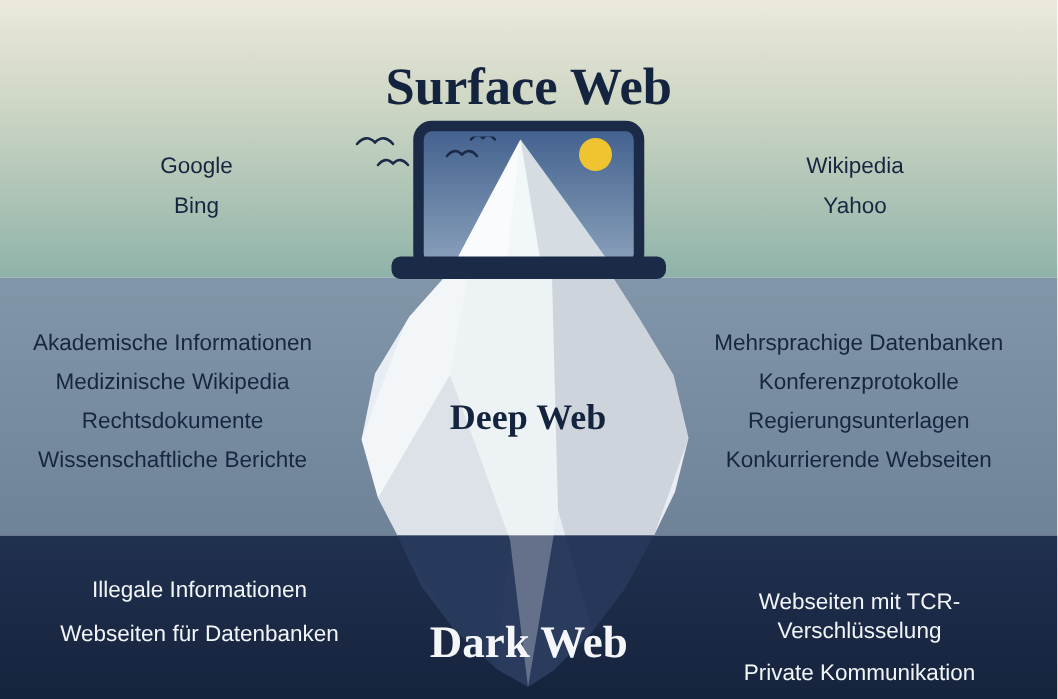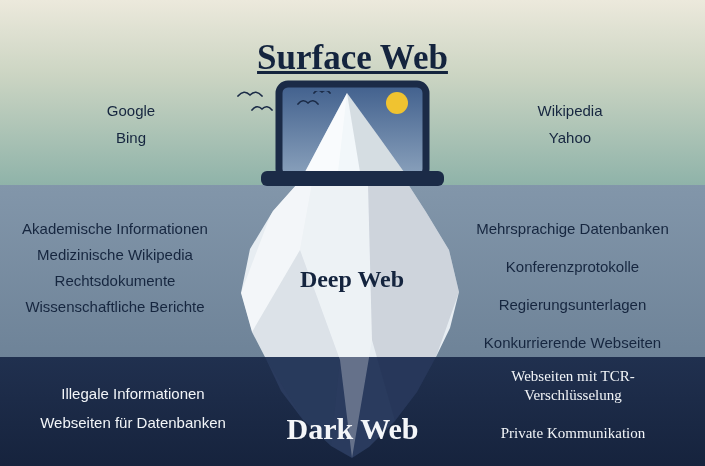--- a/index.html
+++ b/index.html
@@ -14,7 +14,7 @@
     font-family:"Liberation Serif","DejaVu Serif",serif;
     font-weight:700; color:#14243e; line-height:1.05;
   }
-  .t-surface { left:0; right:0; top:17px; text-align:center; font-size:35px;text-decoration:underline; }
+  .t-surface { left:0; right:0; top:17px; text-align:center; font-size:35px; }
   .t-deep    { left:252px; top:247px; width:200px; text-align:center; font-size:24px; }
   .t-dark    { left:250px; top:388px; width:205px; text-align:center; font-size:30px; color:#f4f6f9; }
 

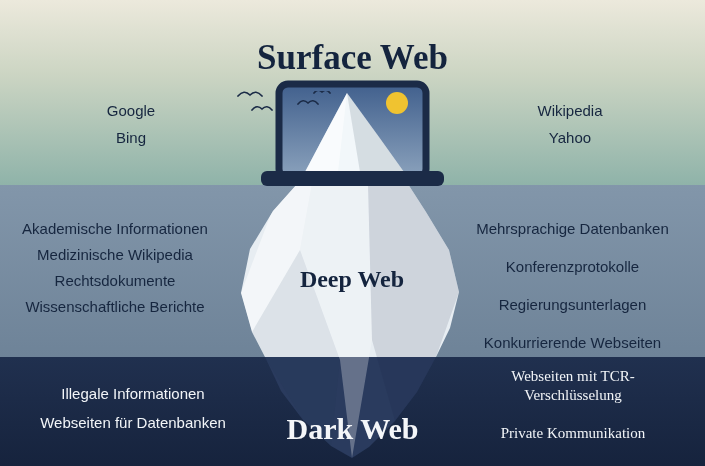--- a/index.html
+++ b/index.html
@@ -26,7 +26,7 @@
   .surface-left  { left:56px;  top:102px; width:150px; row-gap:9px; }
   .surface-right { left:495px; top:102px; width:150px; row-gap:9px; }
   .deep-left     { left:5px;  top:220px; width:220px; row-gap:8px; }
-  .deep-right    { left:460px; top:220px; width:225px; row-gap:20px; }
+  .deep-right    { left:460px; top:220px; width:225px; row-gap:8px; }
   .dark-left     { left:23px;  top:385px; width:220px; row-gap:11px; color:#f2f5f8; }
   .dark-right    { left:488px; top:367px; width:170px; row-gap:19px;  color:#f2f5f8;font-family:Liberation Serif, serif; }
   .dark-right .wrap-narrow { max-width:152px; line-height:1.25; }

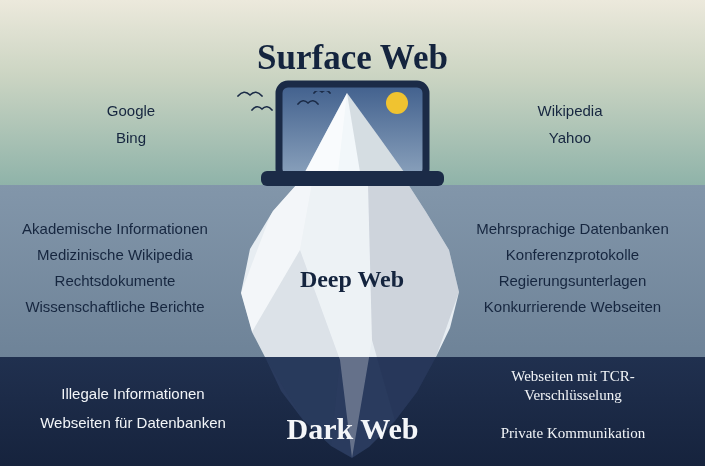--- a/index.html
+++ b/index.html
@@ -28,7 +28,7 @@
   .deep-left     { left:5px;  top:220px; width:220px; row-gap:8px; }
   .deep-right    { left:460px; top:220px; width:225px; row-gap:8px; }
   .dark-left     { left:23px;  top:385px; width:220px; row-gap:11px; color:#f2f5f8; }
-  .dark-right    { left:488px; top:367px; width:170px; row-gap:19px;  color:#f2f5f8;font-family:Liberation Serif, serif; }
+  .dark-right    { left:488px; top:393px; width:170px; row-gap:9px;  color:#f2f5f8; }
   .dark-right .wrap-narrow { max-width:152px; line-height:1.25; }
 
   .bird { fill:none; stroke:#1b2b47; stroke-width:1.7; stroke-linecap:round; }

